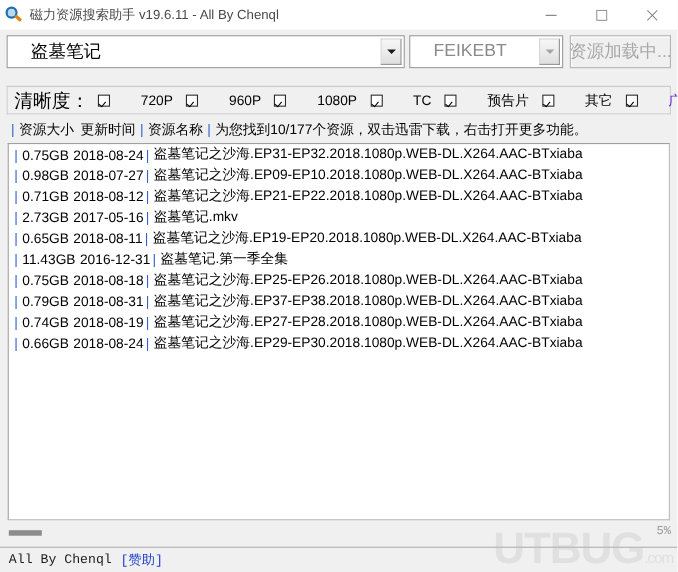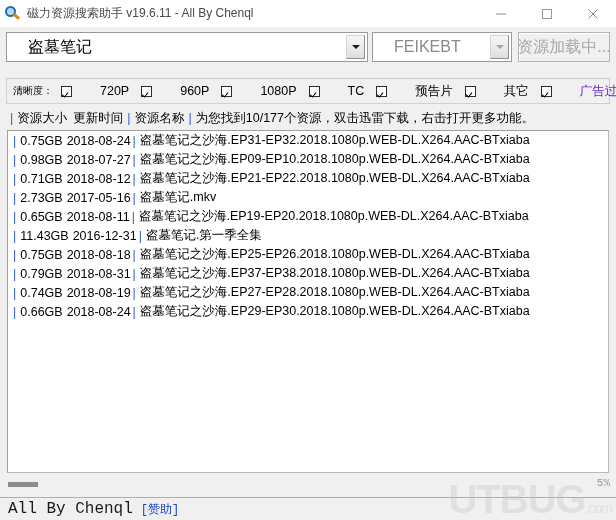--- a/index.html
+++ b/index.html
@@ -159,7 +159,7 @@
     padding: 0 6px;
   }
   .filter-label {
-    font-size: 10px;
+    font-size: 17px;
     color: #000000;
     margin-right: 8px;
     white-space: nowrap;

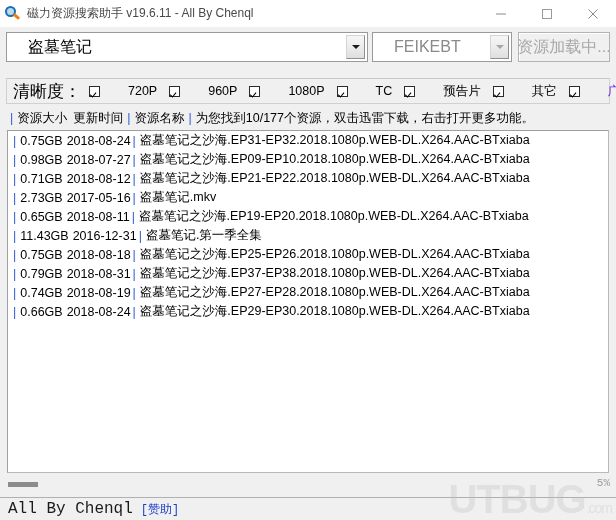--- a/index.html
+++ b/index.html
@@ -277,7 +277,7 @@
   }
   .status-left {
     margin-left: 8px;
-    font-size: 16px;
+    font-size: 12px;
     color: #1a1a1a;
     font-family: "Liberation Mono", "DejaVu Sans Mono", monospace;
     white-space: nowrap;

